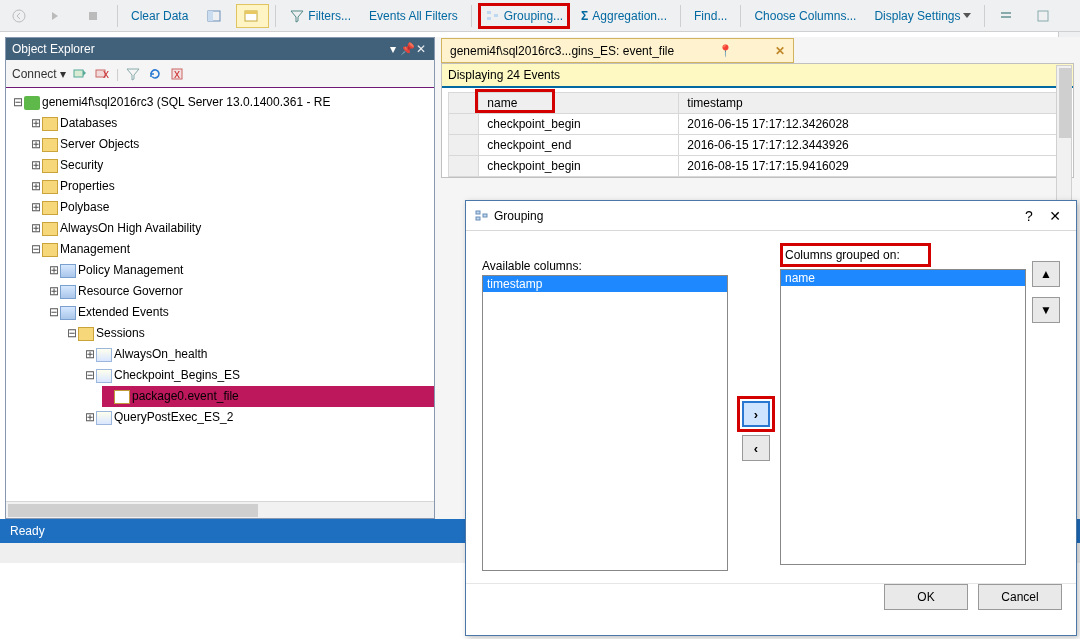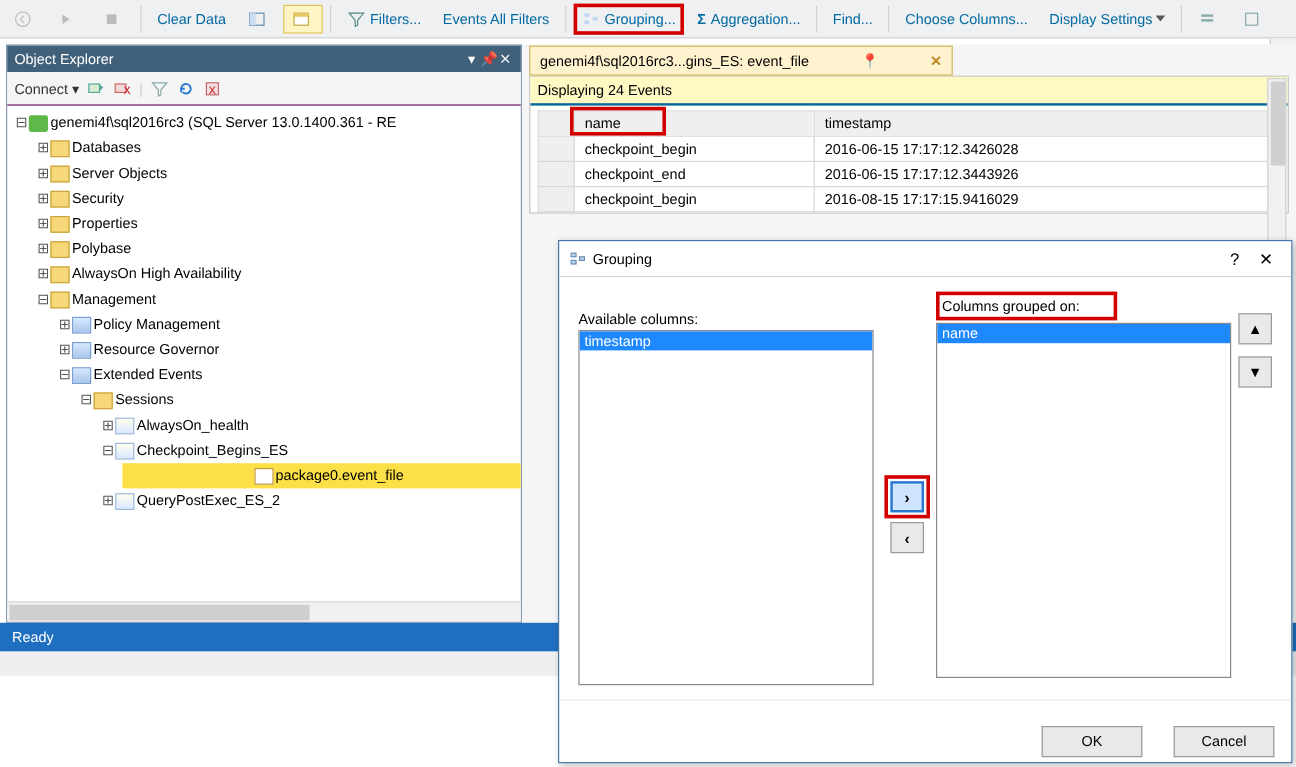--- a/index.html
+++ b/index.html
@@ -37,7 +37,7 @@
   .ic-xe { background:linear-gradient(#d6e8ff,#aac6ea); border:1px solid #7aa0d0; }
   .ic-xe2 { background:linear-gradient(#ffe,#d9e6ff); border:1px solid #9bb7db; }
   .ic-file { background:#fff; border:1px solid #c19a3a; }
-  .selected-file { background:#fde047;text-align:center; }
+  .selected-file { background:#be185d; }
 
   .hscroll { height:17px; background:#f1f1f1; border-top:1px solid #d6d6d6; position:relative; margin-top:auto; }
   .hscroll .thumb { position:absolute; top:2px; left:2px; width:250px; height:13px; background:#cfcfcf; }

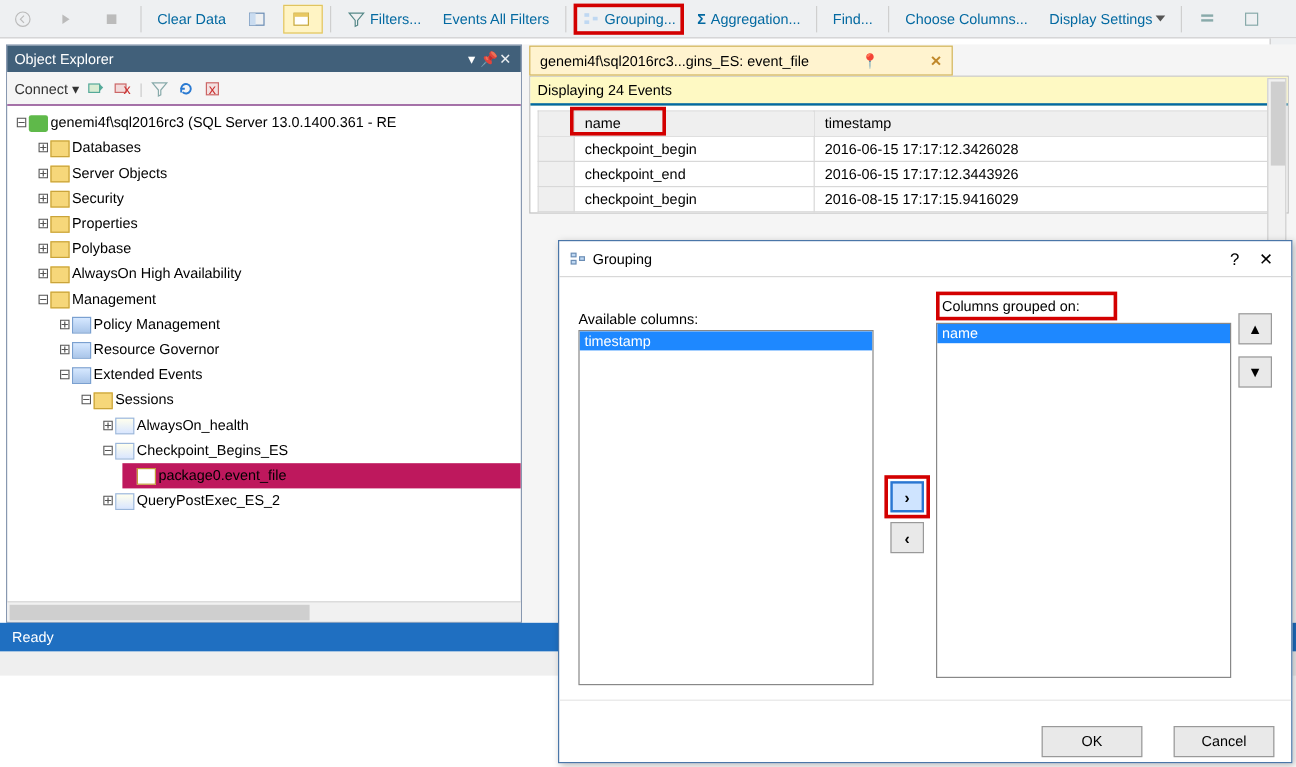--- a/index.html
+++ b/index.html
@@ -83,7 +83,7 @@
   .mid-btns .hl { outline:3px solid #d30000; outline-offset:2px; background:#cfe4ff; border:2px solid #2a77d2;}
   .ud-btns { position:absolute; right:16px; top:30px; display:flex; flex-direction:column; gap:10px;}
   .ud-btns button { width:28px; height:26px; border:1px solid #999; background:#e9e9e9; font-weight:bold;}
-  .dlg-foot { height:48px; border-top:1px solid #e6e6e6; display:flex; justify-content:flex-end; align-items:flex-end; gap:26px; padding:0 14px;}
+  .dlg-foot { height:48px; border-top:1px solid #e6e6e6; display:flex; justify-content:flex-end; align-items:flex-start; gap:10px; padding:0 14px;}
   .dlg-foot button { width:84px; height:26px; border:1px solid #999; background:#e9e9e9;}
   .red-label { border:3px solid #d30000; padding:0 28px 0 2px; display:inline-block; line-height:18px;text-align:center;}
 

